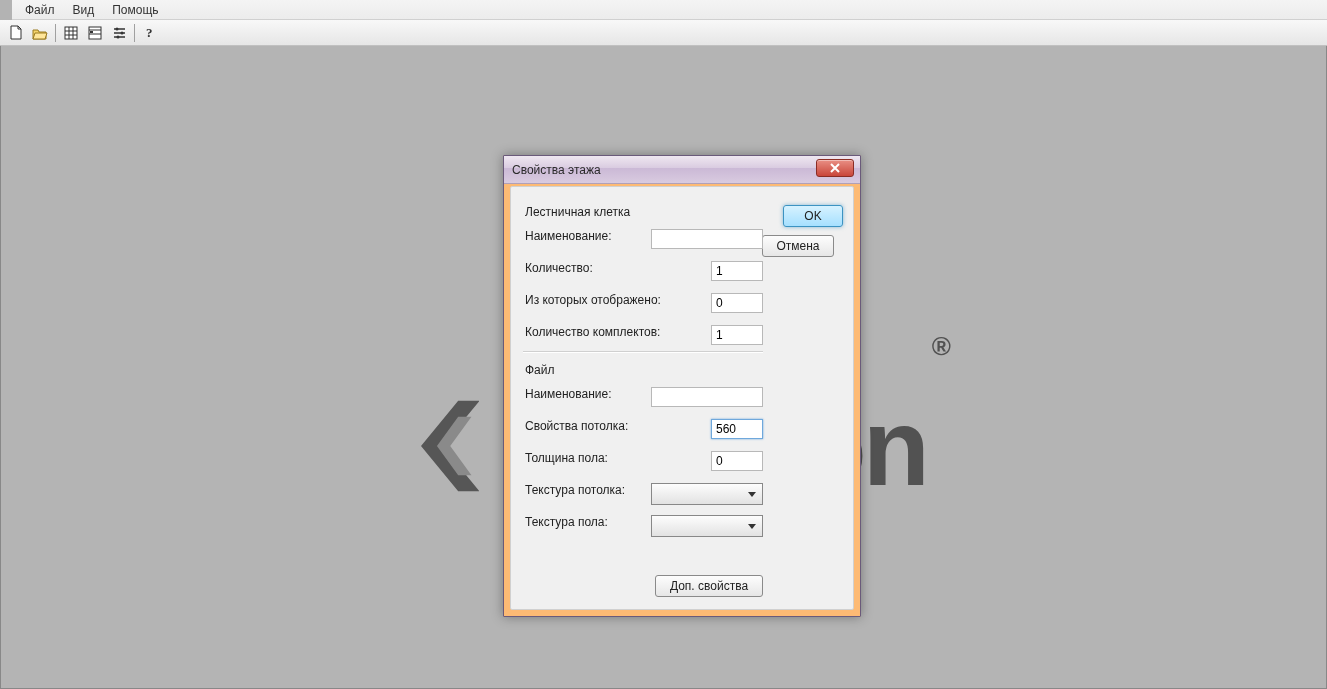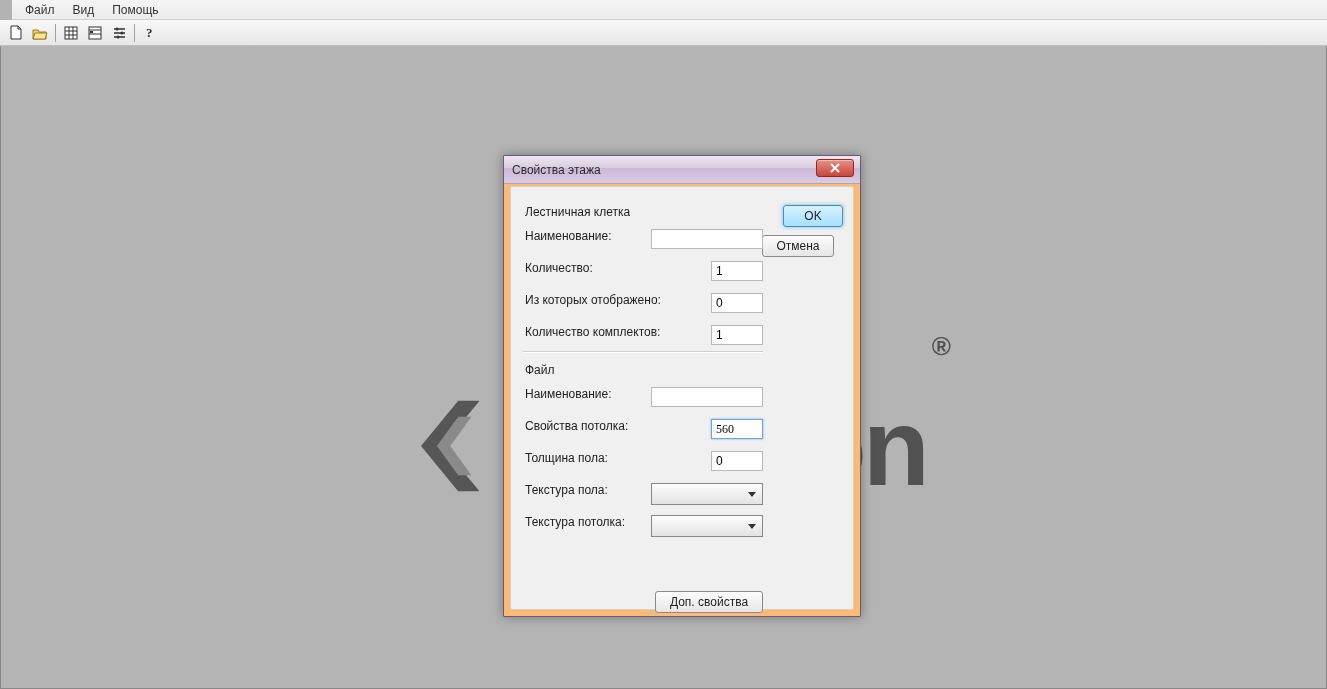--- a/index.html
+++ b/index.html
@@ -63,7 +63,7 @@
 
   .hr { position: absolute; left: 12px; right: 90px; top: 164px; height: 1px; background: #d0d0d0; box-shadow: 0 1px 0 #fff; }
 
-  .caret-focus { border: 1px solid #6fa8dc !important; box-shadow: 0 0 2px #6fa8dc; font-family: Liberation Serif, serif; }
+  .caret-focus { border: 1px solid #6fa8dc !important; box-shadow: 0 0 2px #6fa8dc; }
 
 </style>
 </head>

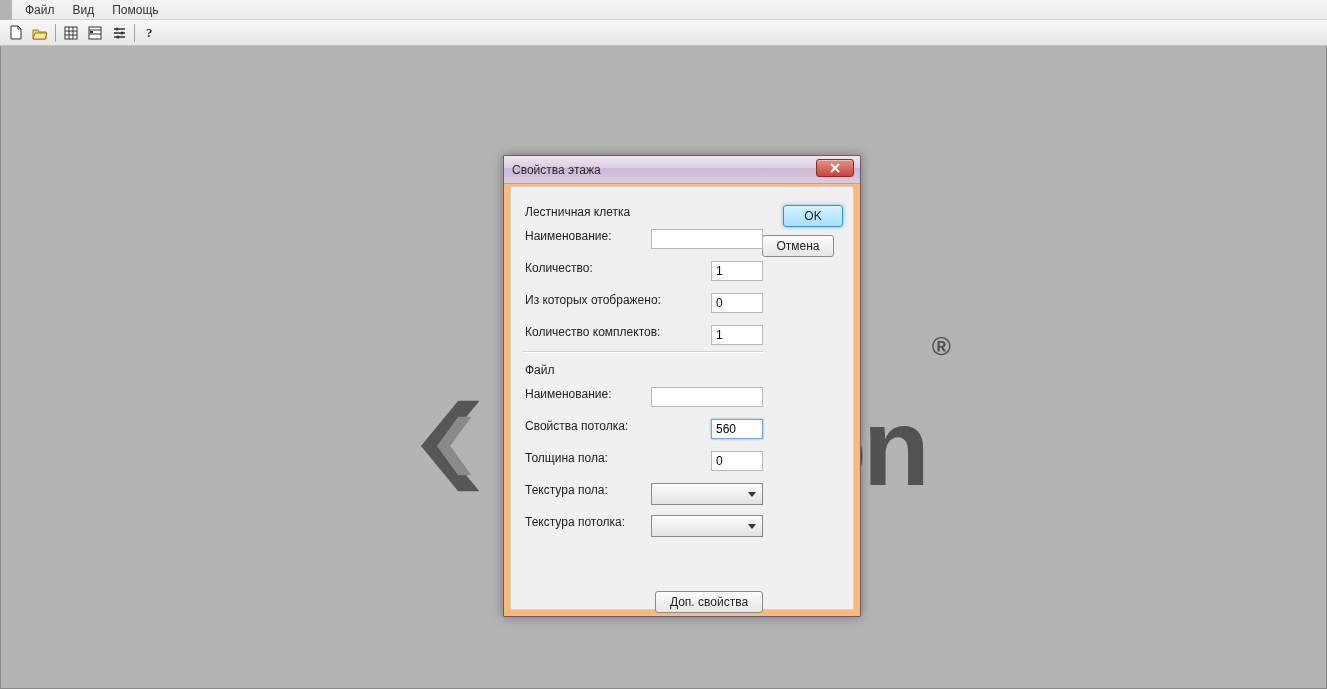--- a/index.html
+++ b/index.html
@@ -180,11 +180,11 @@
           <input class="txt w2" value="0" style="">
         </div>
         <div class="row">
-          <span class="lbl">Текстура пола:</span>
+          <span class="lbl">Текстура потолка:</span>
           <div class="combo"></div>
         </div>
         <div class="row">
-          <span class="lbl">Текстура потолка:</span>
+          <span class="lbl">Текстура пола:</span>
           <div class="combo"></div>
         </div>
       </div>

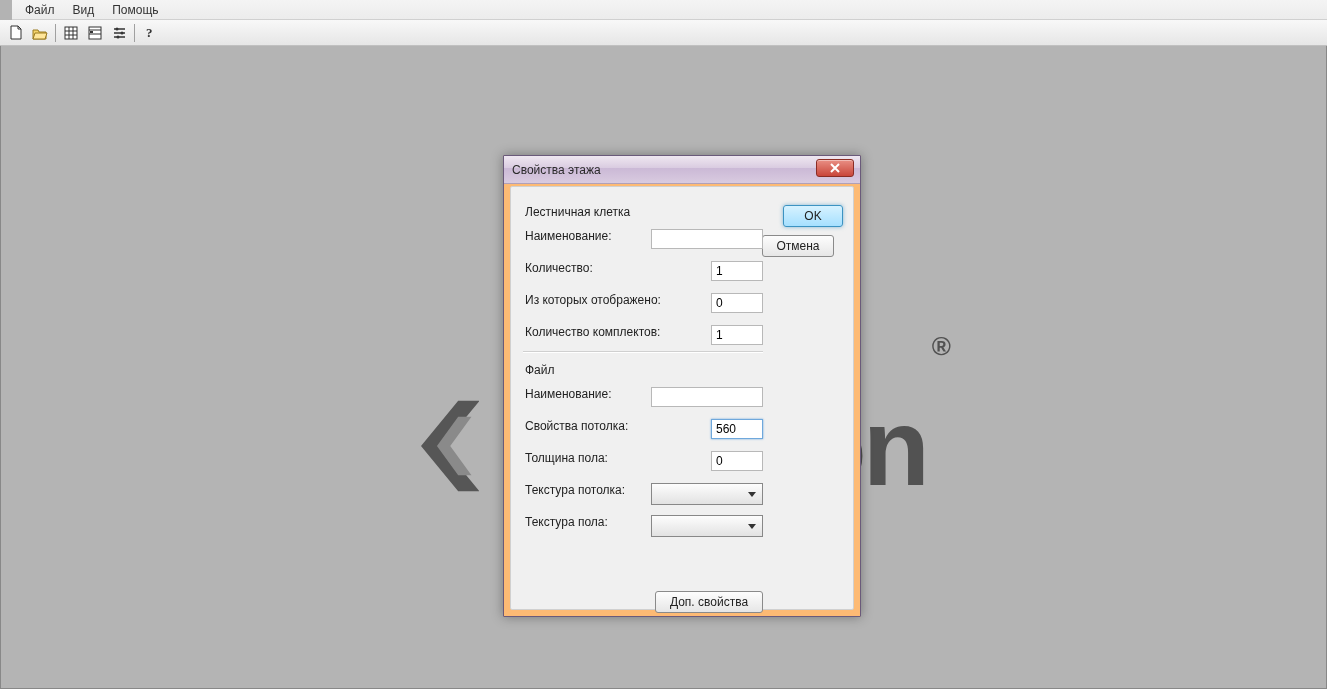--- a/index.html
+++ b/index.html
@@ -59,7 +59,7 @@
   .btn-ok { position: absolute; right: 10px; top: 18px; width: 60px; background: linear-gradient(#d6f2ff,#a6e0ff);
     border: 1px solid #3c93c2; box-shadow: 0 0 4px rgba(60,147,194,0.6); }
   .btn-cancel { position: absolute; right: 19px; top: 48px; width: 72px; }
-  .btn-extra { position: absolute; left: 144px; top: 388px; width: 108px; margin-top: 16px; }
+  .btn-extra { position: absolute; left: 144px; top: 388px; width: 108px; }
 
   .hr { position: absolute; left: 12px; right: 90px; top: 164px; height: 1px; background: #d0d0d0; box-shadow: 0 1px 0 #fff; }
 

